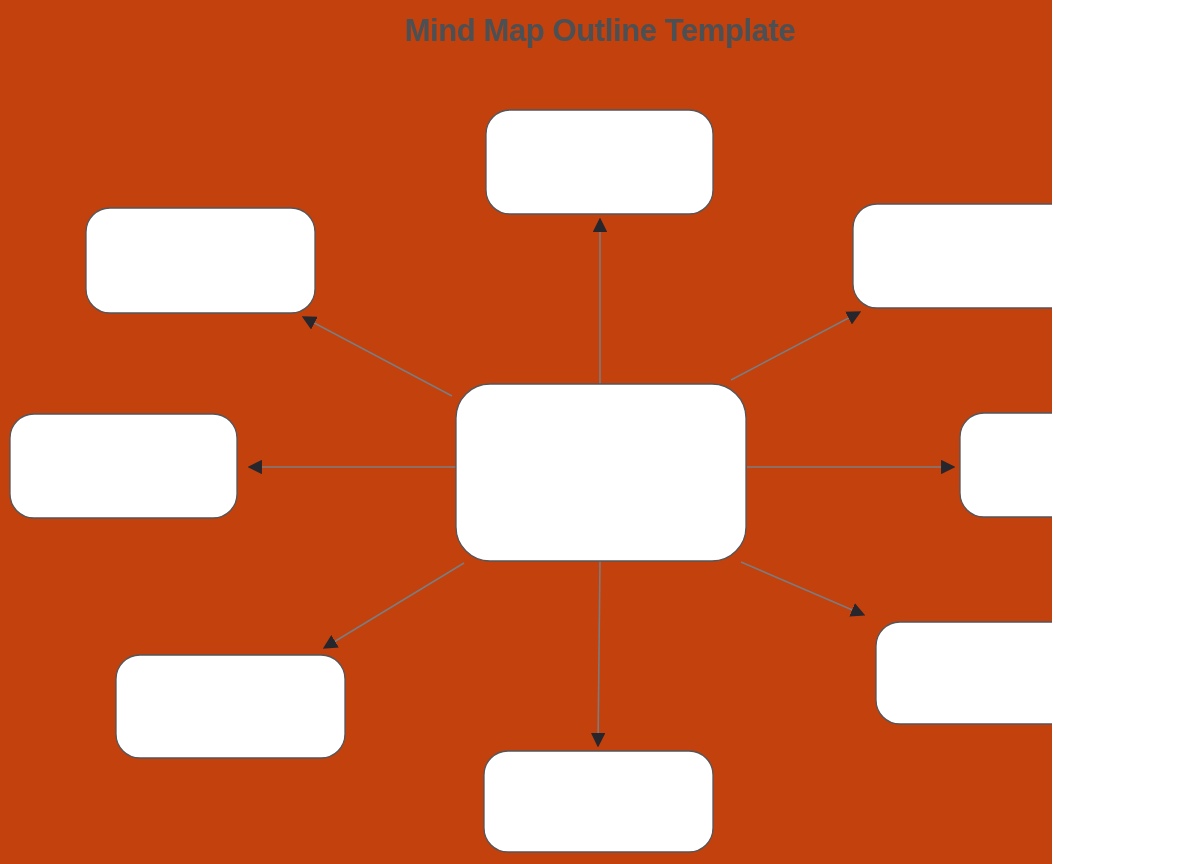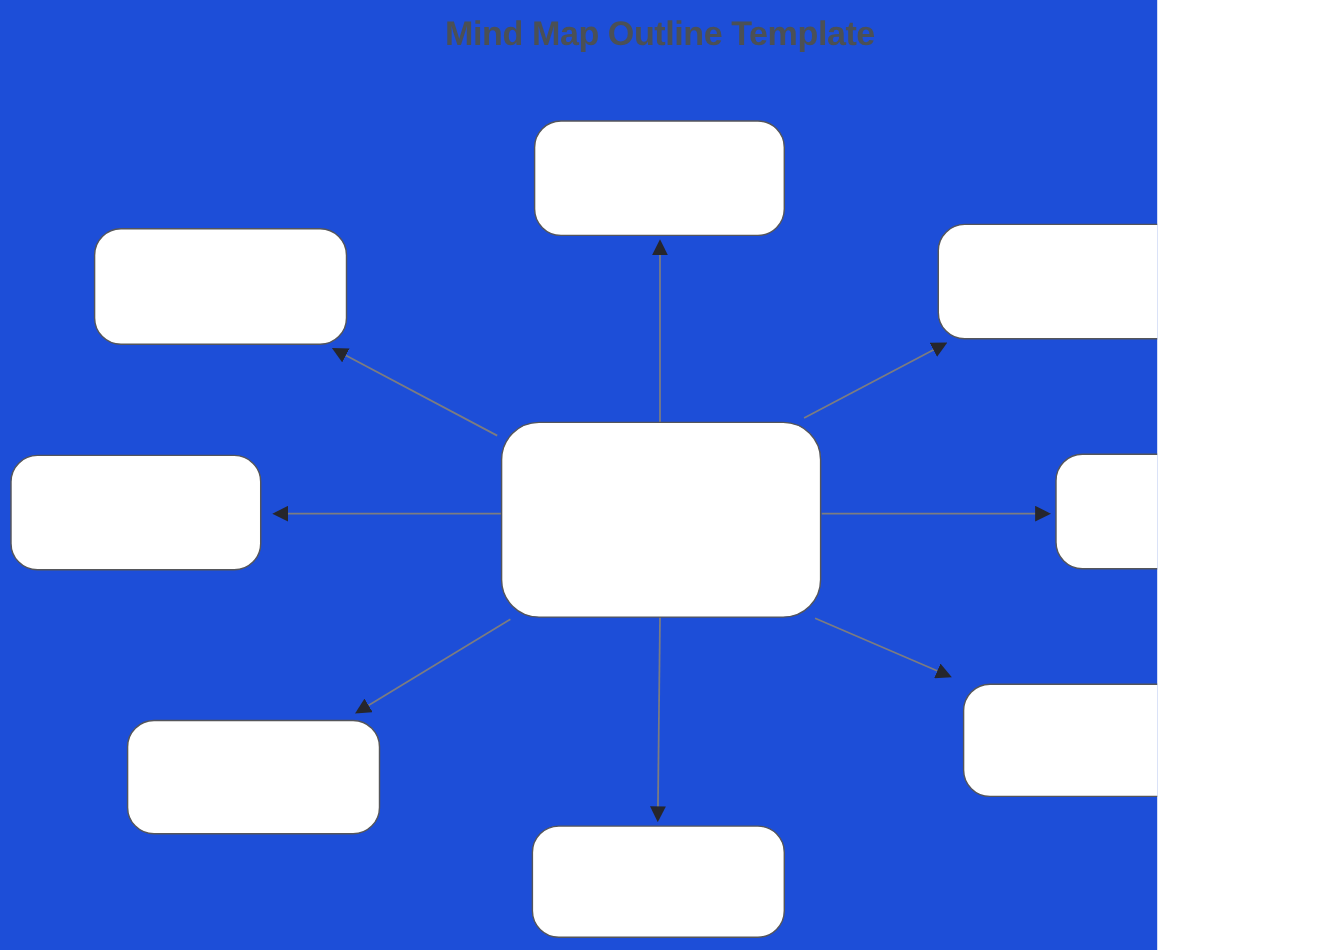--- a/index.html
+++ b/index.html
@@ -12,7 +12,7 @@
     position: relative;
     width: 1052px;
     height: 864px;
-    background: #1d4ed8;
+    background: #c2410c;
     overflow: hidden;
     text-decoration: underline;
   }

